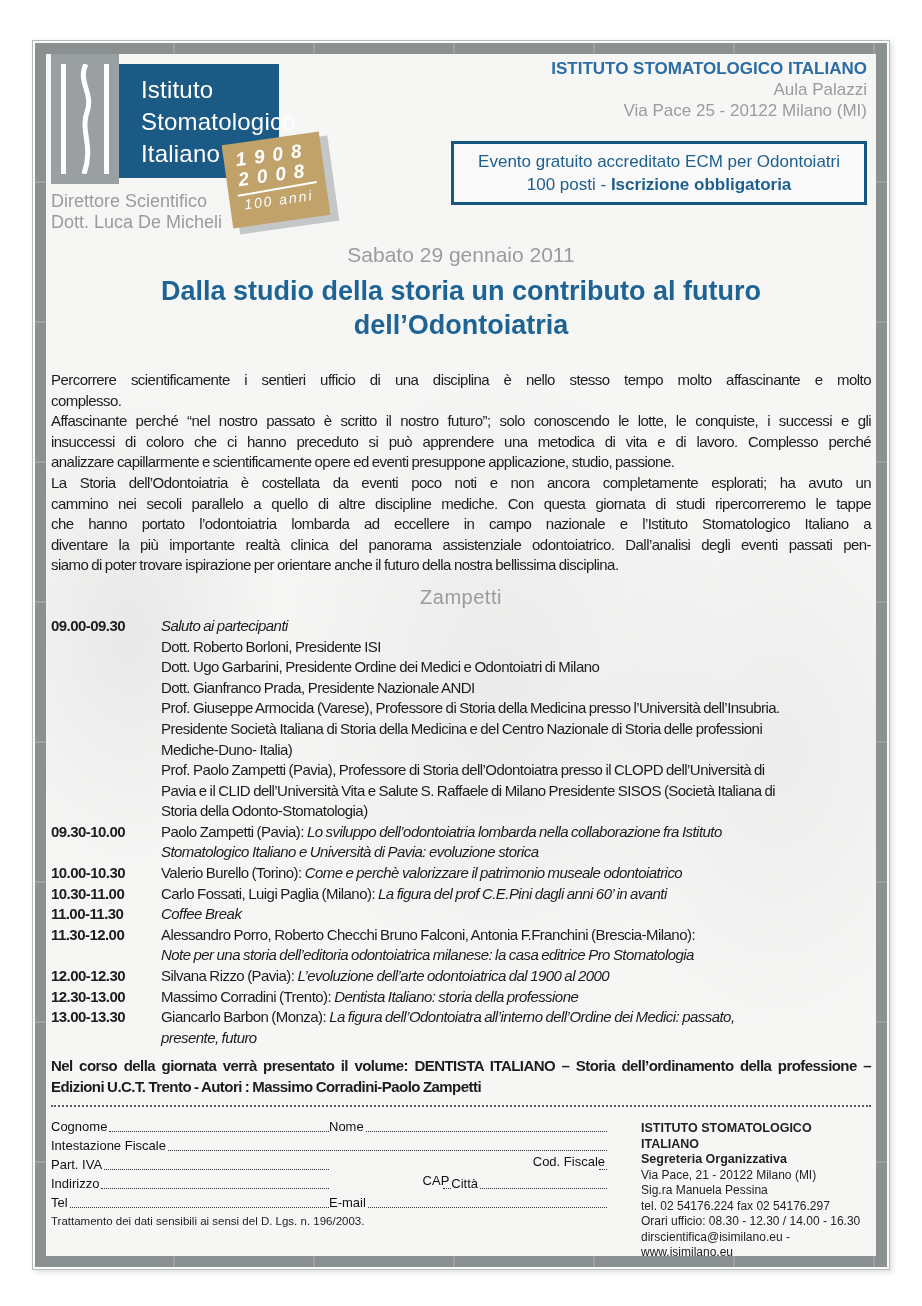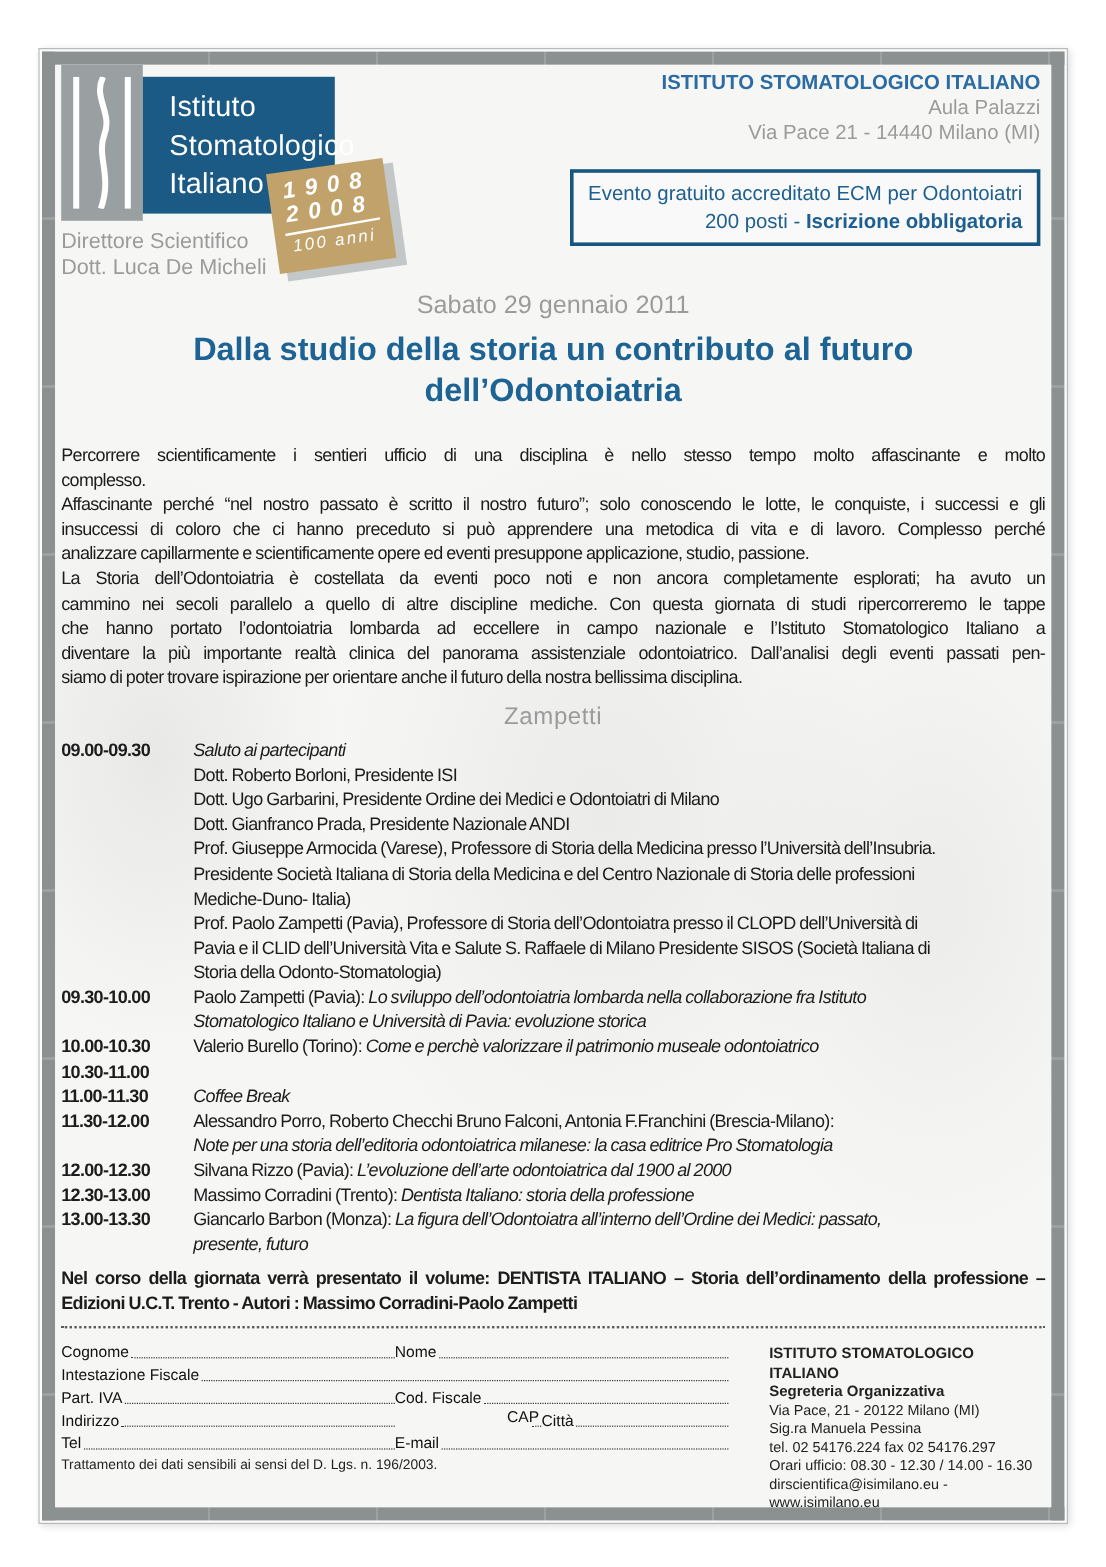--- a/index.html
+++ b/index.html
@@ -117,7 +117,7 @@
         <div class="venue">
           <div class="venue-name">ISTITUTO STOMATOLOGICO ITALIANO</div>
           <div class="venue-sub">Aula Palazzi</div>
-          <div class="venue-sub">Via Pace 21 - 14440 Milano (MI)</div>
+          <div class="venue-sub">Via Pace 25 - 20122 Milano (MI)</div>
           <div class="event-box">
             <div>Evento gratuito accreditato ECM per Odontoiatri</div>
             <div><span>200 posti - </span><span class="b">Iscrizione obbligatoria</span></div>

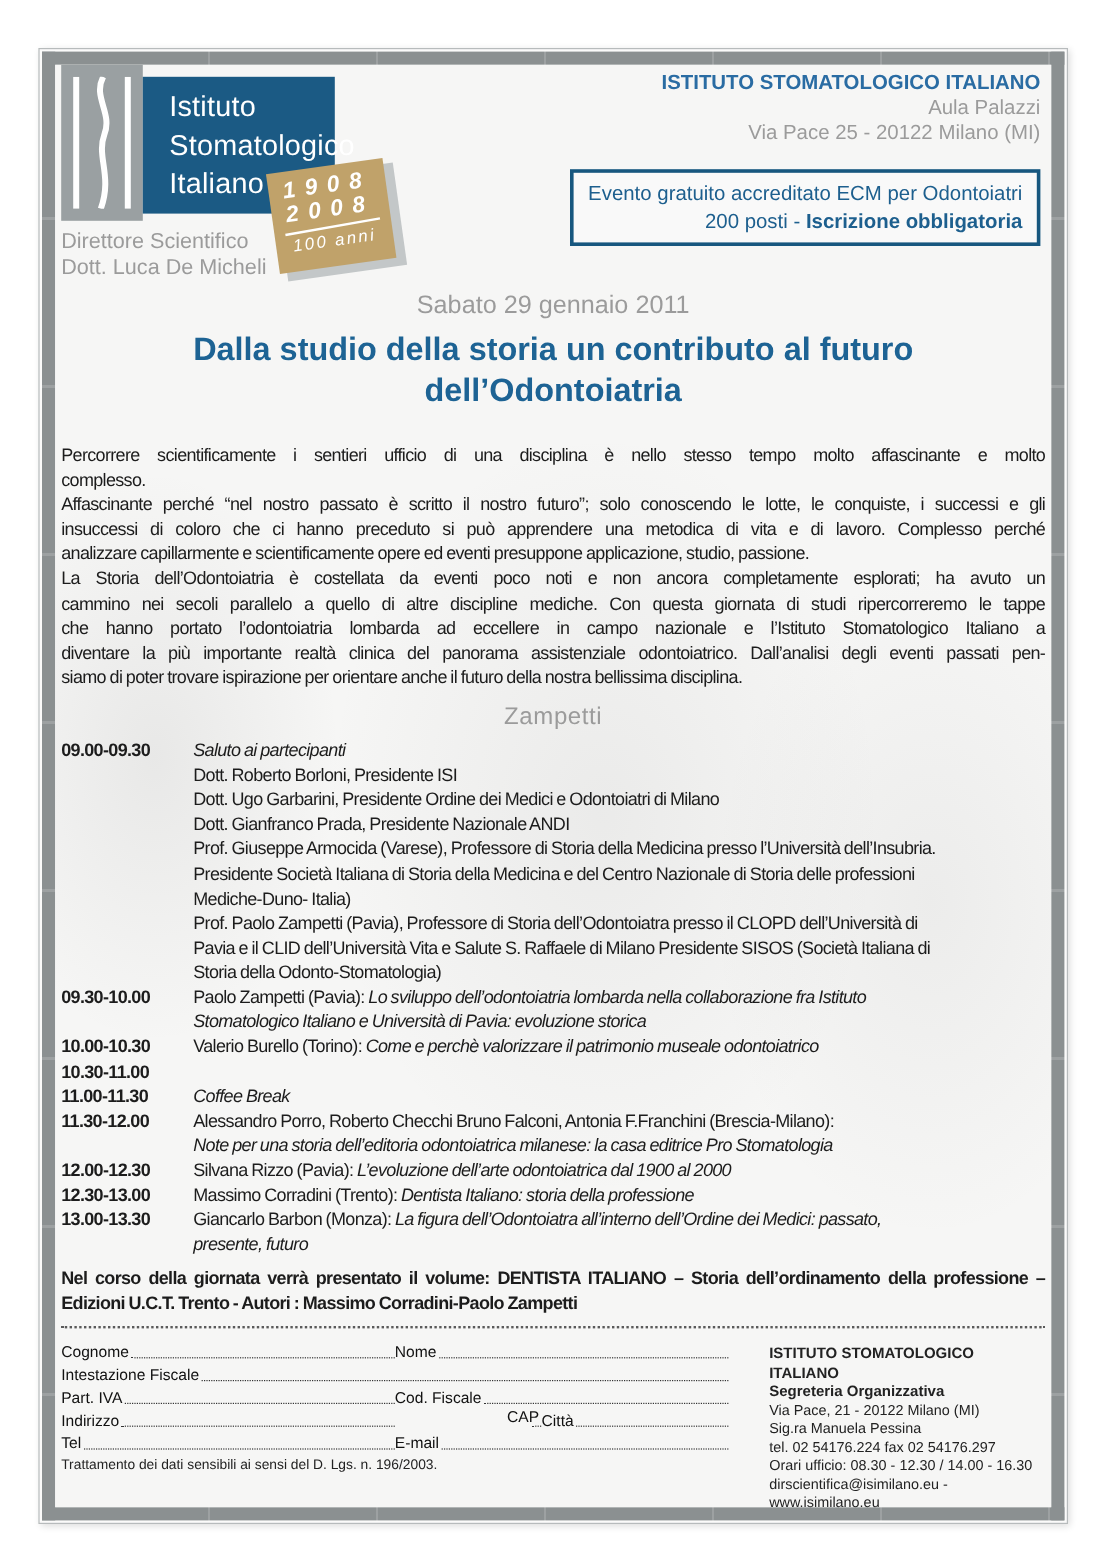--- a/index.html
+++ b/index.html
@@ -43,7 +43,7 @@
   .venue-name{color:#2a6ca3;font-weight:bold;font-size:17px;line-height:21px;}
   .venue-sub{color:#9b9b9b;font-size:17px;line-height:21px;}
   .event-box{margin-top:20px;border:3px solid #17577f;color:#1d5f8e;font-size:17px;line-height:23px;
-    text-align:right;padding:6px 12px;display:inline-block;background:rgba(255,255,255,0.4);}
+    text-align:center;padding:6px 24px;display:inline-block;background:rgba(255,255,255,0.4);}
   .event-box .b{font-weight:bold;}
   
   .date{text-align:center;color:#9b9b9b;font-size:21px;line-height:26px;margin-top:10px;}

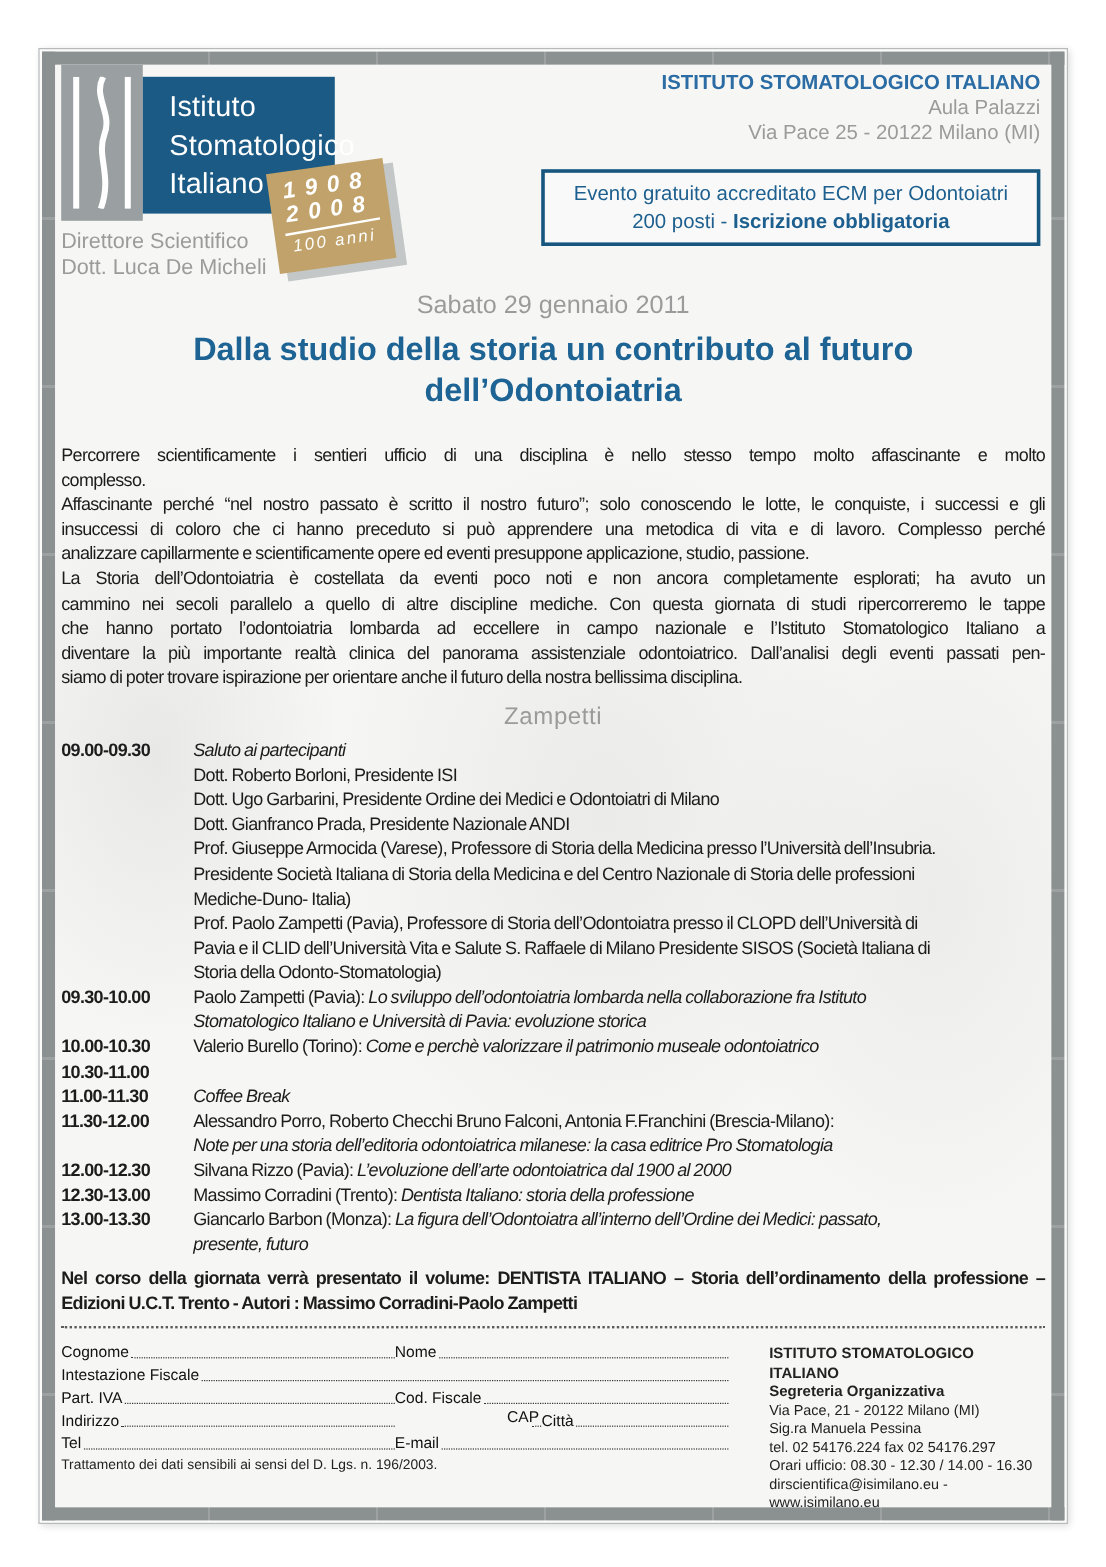--- a/index.html
+++ b/index.html
@@ -120,7 +120,7 @@
           <div class="venue-sub">Via Pace 25 - 20122 Milano (MI)</div>
           <div class="event-box">
             <div>Evento gratuito accreditato ECM per Odontoiatri</div>
-            <div><span>200 posti - </span><span class="b">Iscrizione obbligatoria</span></div>
+            <div><span>100 posti - </span><span class="b">Iscrizione obbligatoria</span></div>
           </div>
         </div>
       </div>

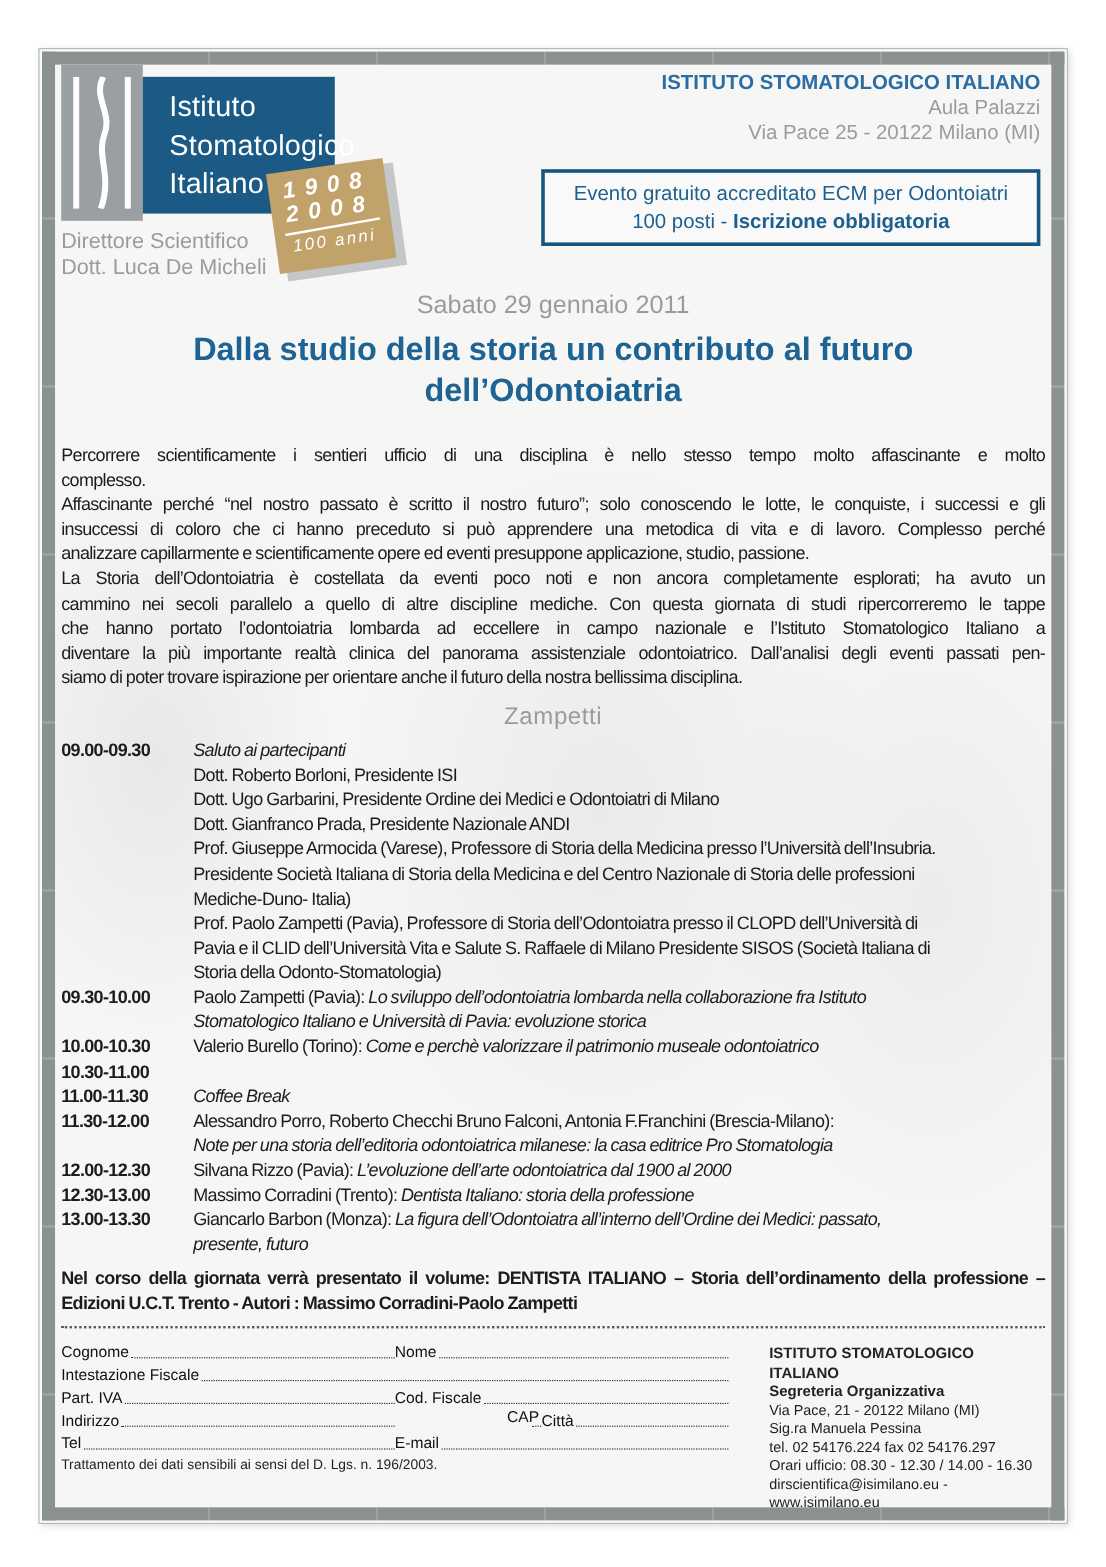--- a/index.html
+++ b/index.html
@@ -173,6 +173,9 @@
           </div>
           <div class="prow">
             <div class="ptime">10.30-11.00</div>
+            <div class="pdesc">
+              <div class="pline"><span class="pp">Carlo Fossati, Luigi Paglia (Milano): </span><span class="pi">La figura del prof C.E.Pini dagli anni 60’ in avanti</span></div>
+            </div>
           </div>
           <div class="prow">
             <div class="ptime">11.00-11.30</div>

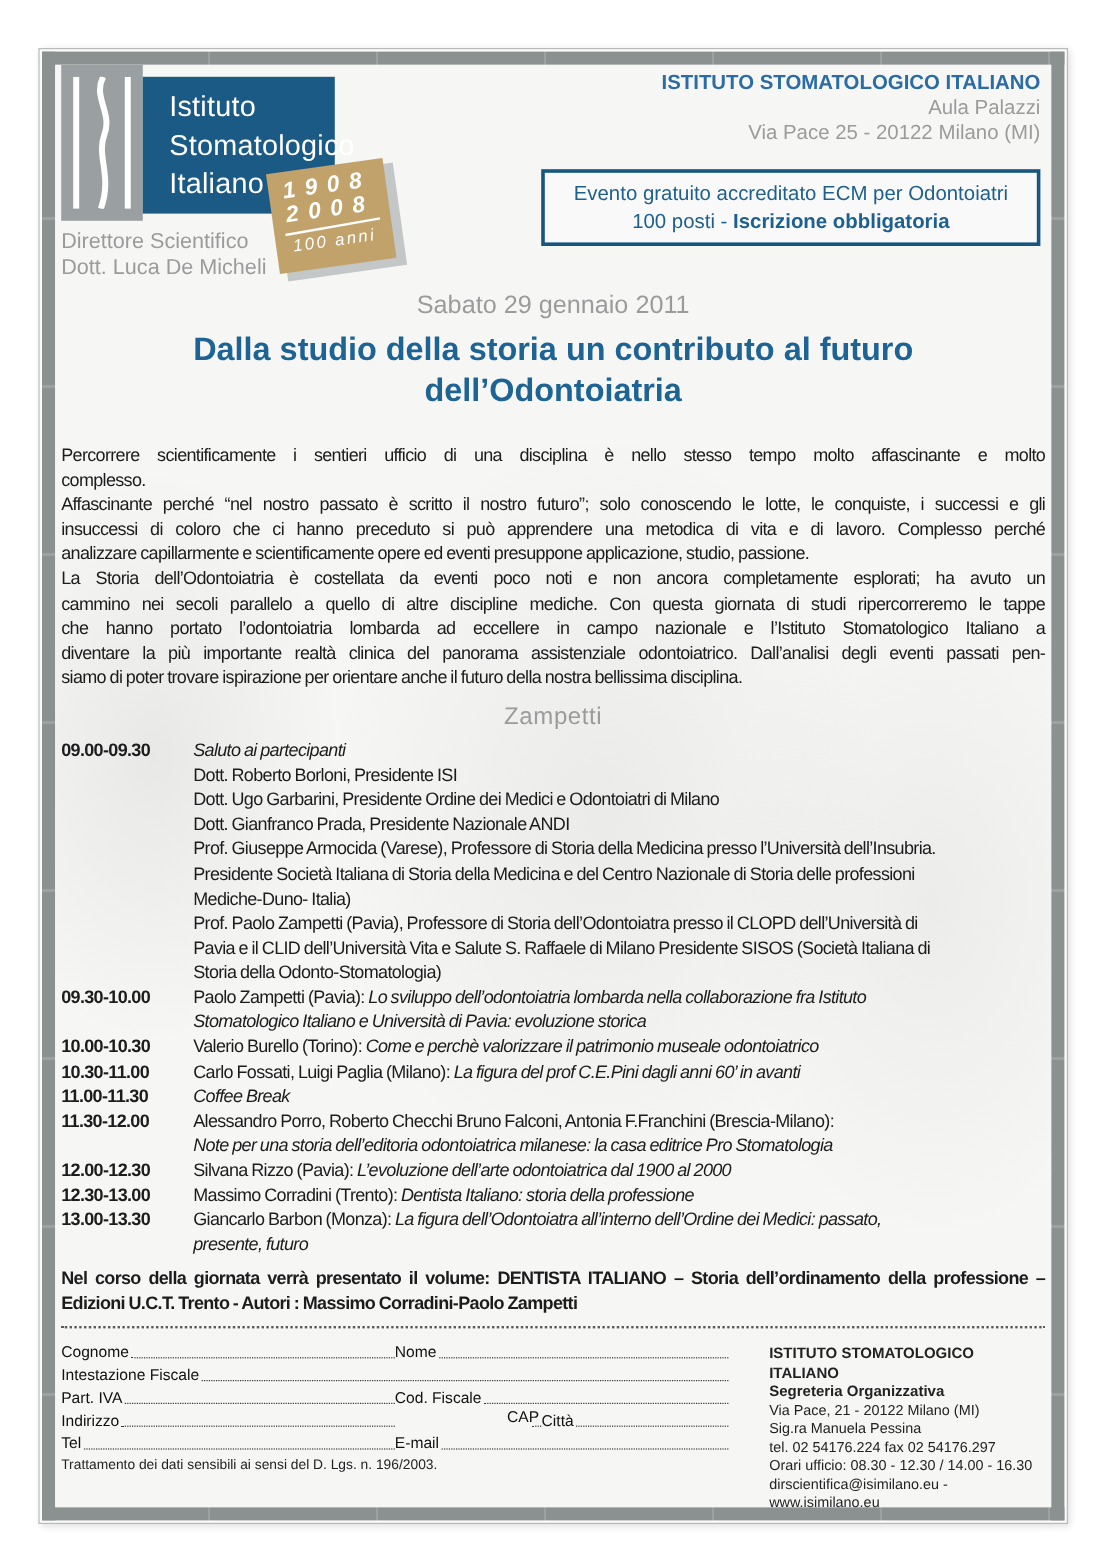--- a/index.html
+++ b/index.html
@@ -238,7 +238,7 @@
                 <span class="flabel">Part. IVA</span>
                 <span class="fdots"></span>
               </span>
-              <span class="ff" style="width: 50%;">
+              <span class="ff" style="width: 50%; flex-direction: column;">
                 <span class="flabel">Cod. Fiscale</span>
                 <span class="fdots"></span>
               </span>

